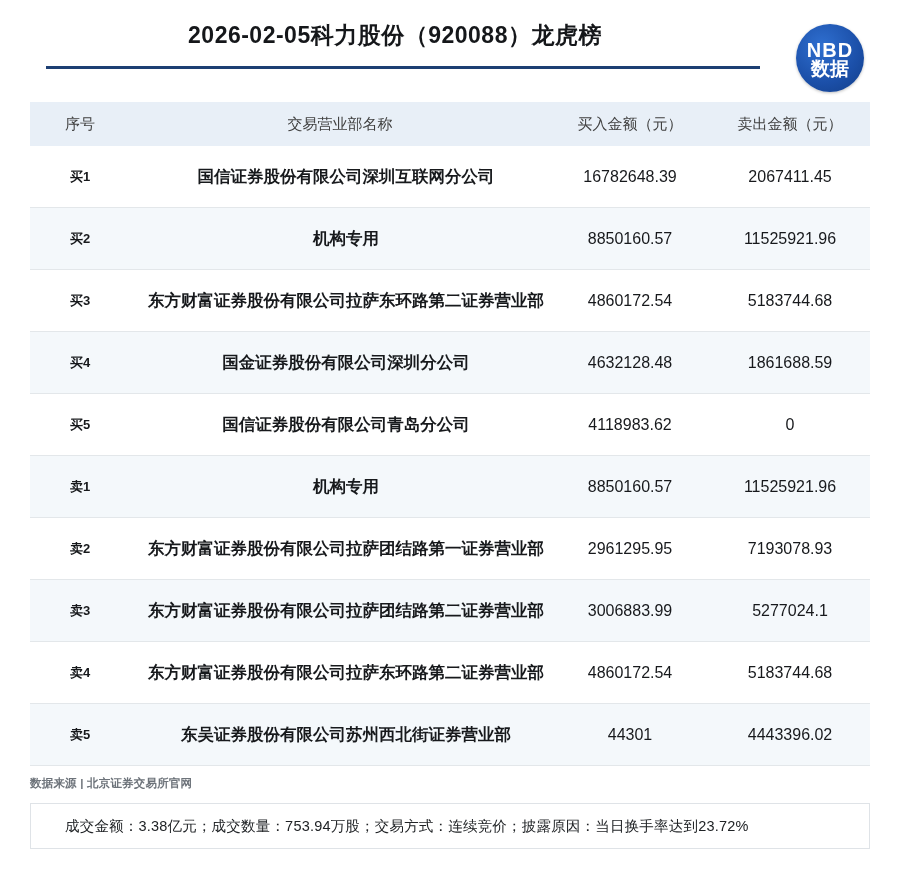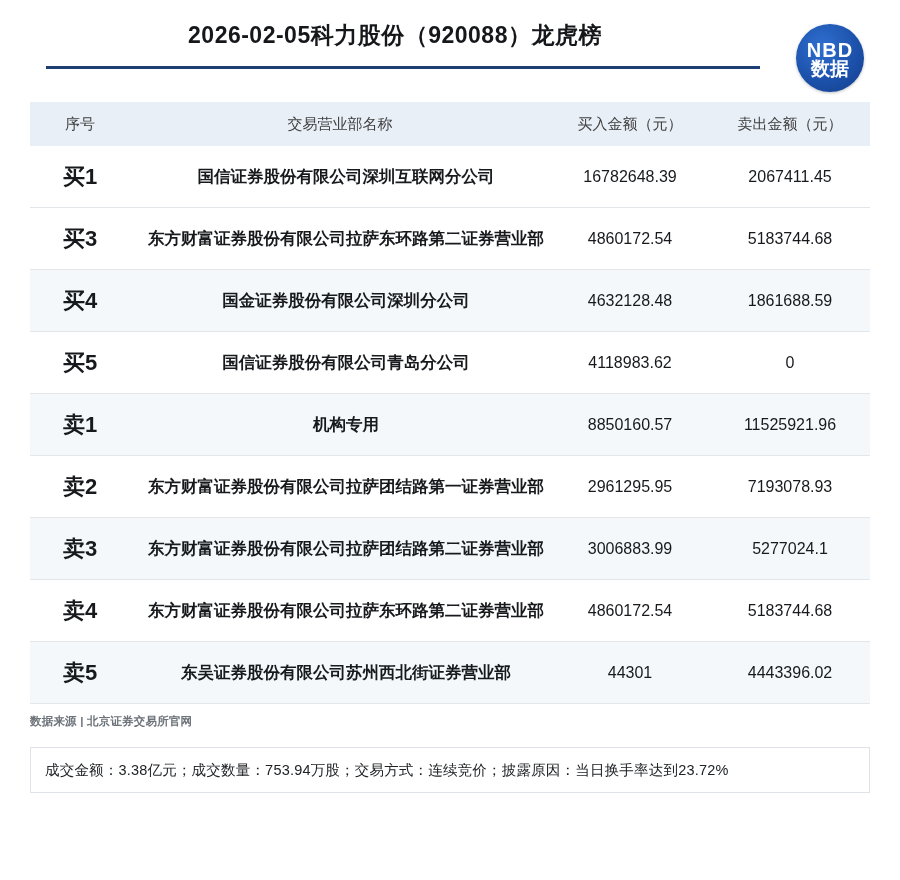--- a/index.html
+++ b/index.html
@@ -124,7 +124,7 @@
   }
   .cell-seq {
     font-weight: bold;
-    font-size: 22px;
+    font-size: 13px;
   }
   .cell-num {
     font-size: 16px;

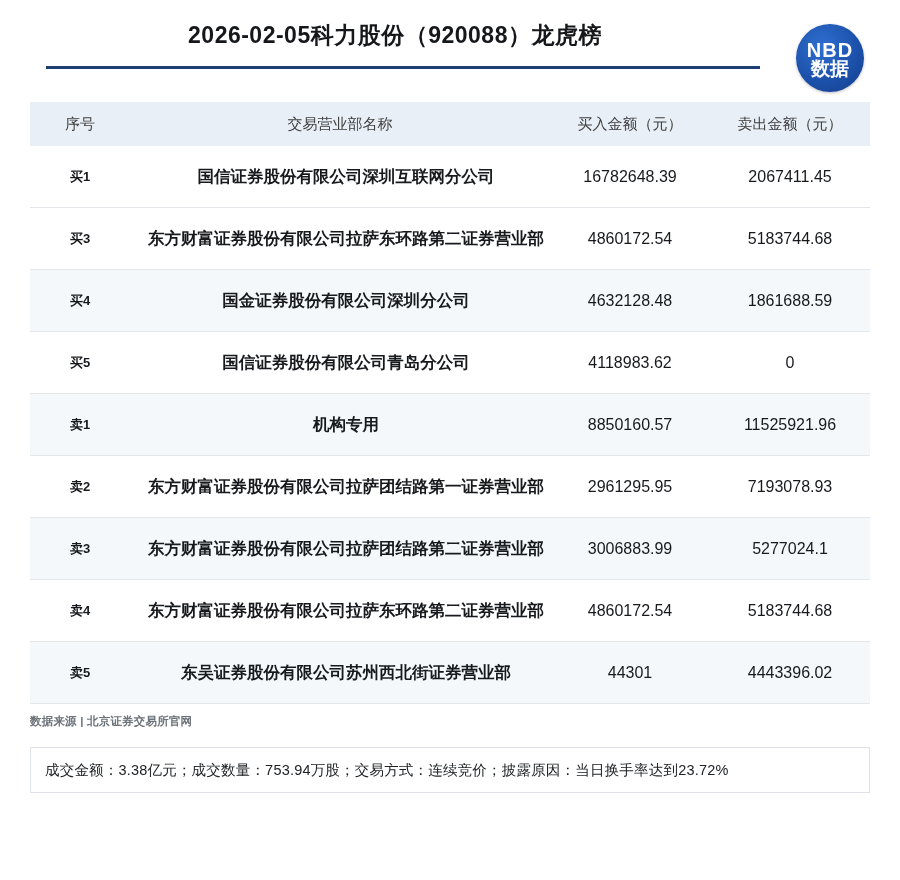--- a/index.html
+++ b/index.html
@@ -186,6 +186,12 @@
           <td class="c-buy"><span class="cell-num">16782648.39</span></td>
           <td class="c-sell"><span class="cell-num">2067411.45</span></td>
         </tr>
+        <tr class="alt">
+          <td class="c-seq"><span class="cell-seq">买2</span></td>
+          <td class="c-name"><span class="cell-name">机构专用</span></td>
+          <td class="c-buy"><span class="cell-num">8850160.57</span></td>
+          <td class="c-sell"><span class="cell-num">11525921.96</span></td>
+        </tr>
         <tr>
           <td class="c-seq"><span class="cell-seq">买3</span></td>
           <td class="c-name"><span class="cell-name">东方财富证券股份有限公司拉萨东环路第二证券营业部</span></td>

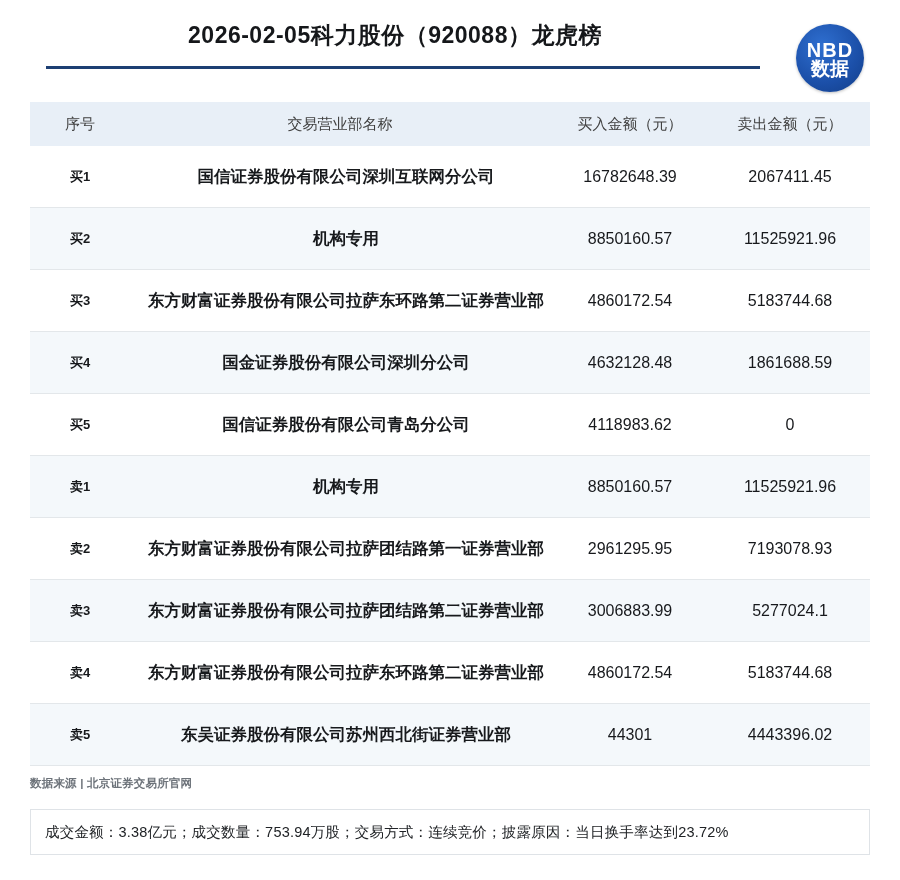--- a/index.html
+++ b/index.html
@@ -132,7 +132,7 @@
 
   
   .source {
-    margin: 10px 0 18px 30px;
+    margin: 10px 0 12px 30px;
     font-size: 11.5px;
     color: #6d737a;
     font-weight: bold;

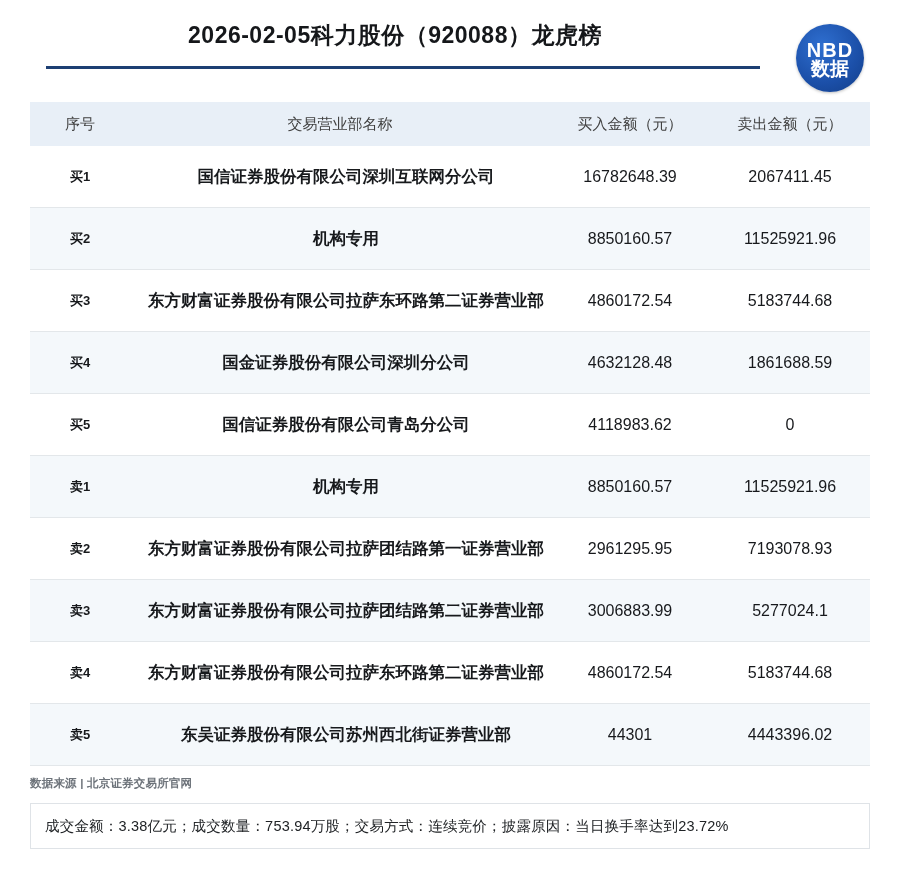--- a/index.html
+++ b/index.html
@@ -153,6 +153,7 @@
     font-size: 14.5px;
     color: #202326;
     letter-spacing: 0.2px;
+    margin-left: 20px;
   }
 </style>
 </head>

